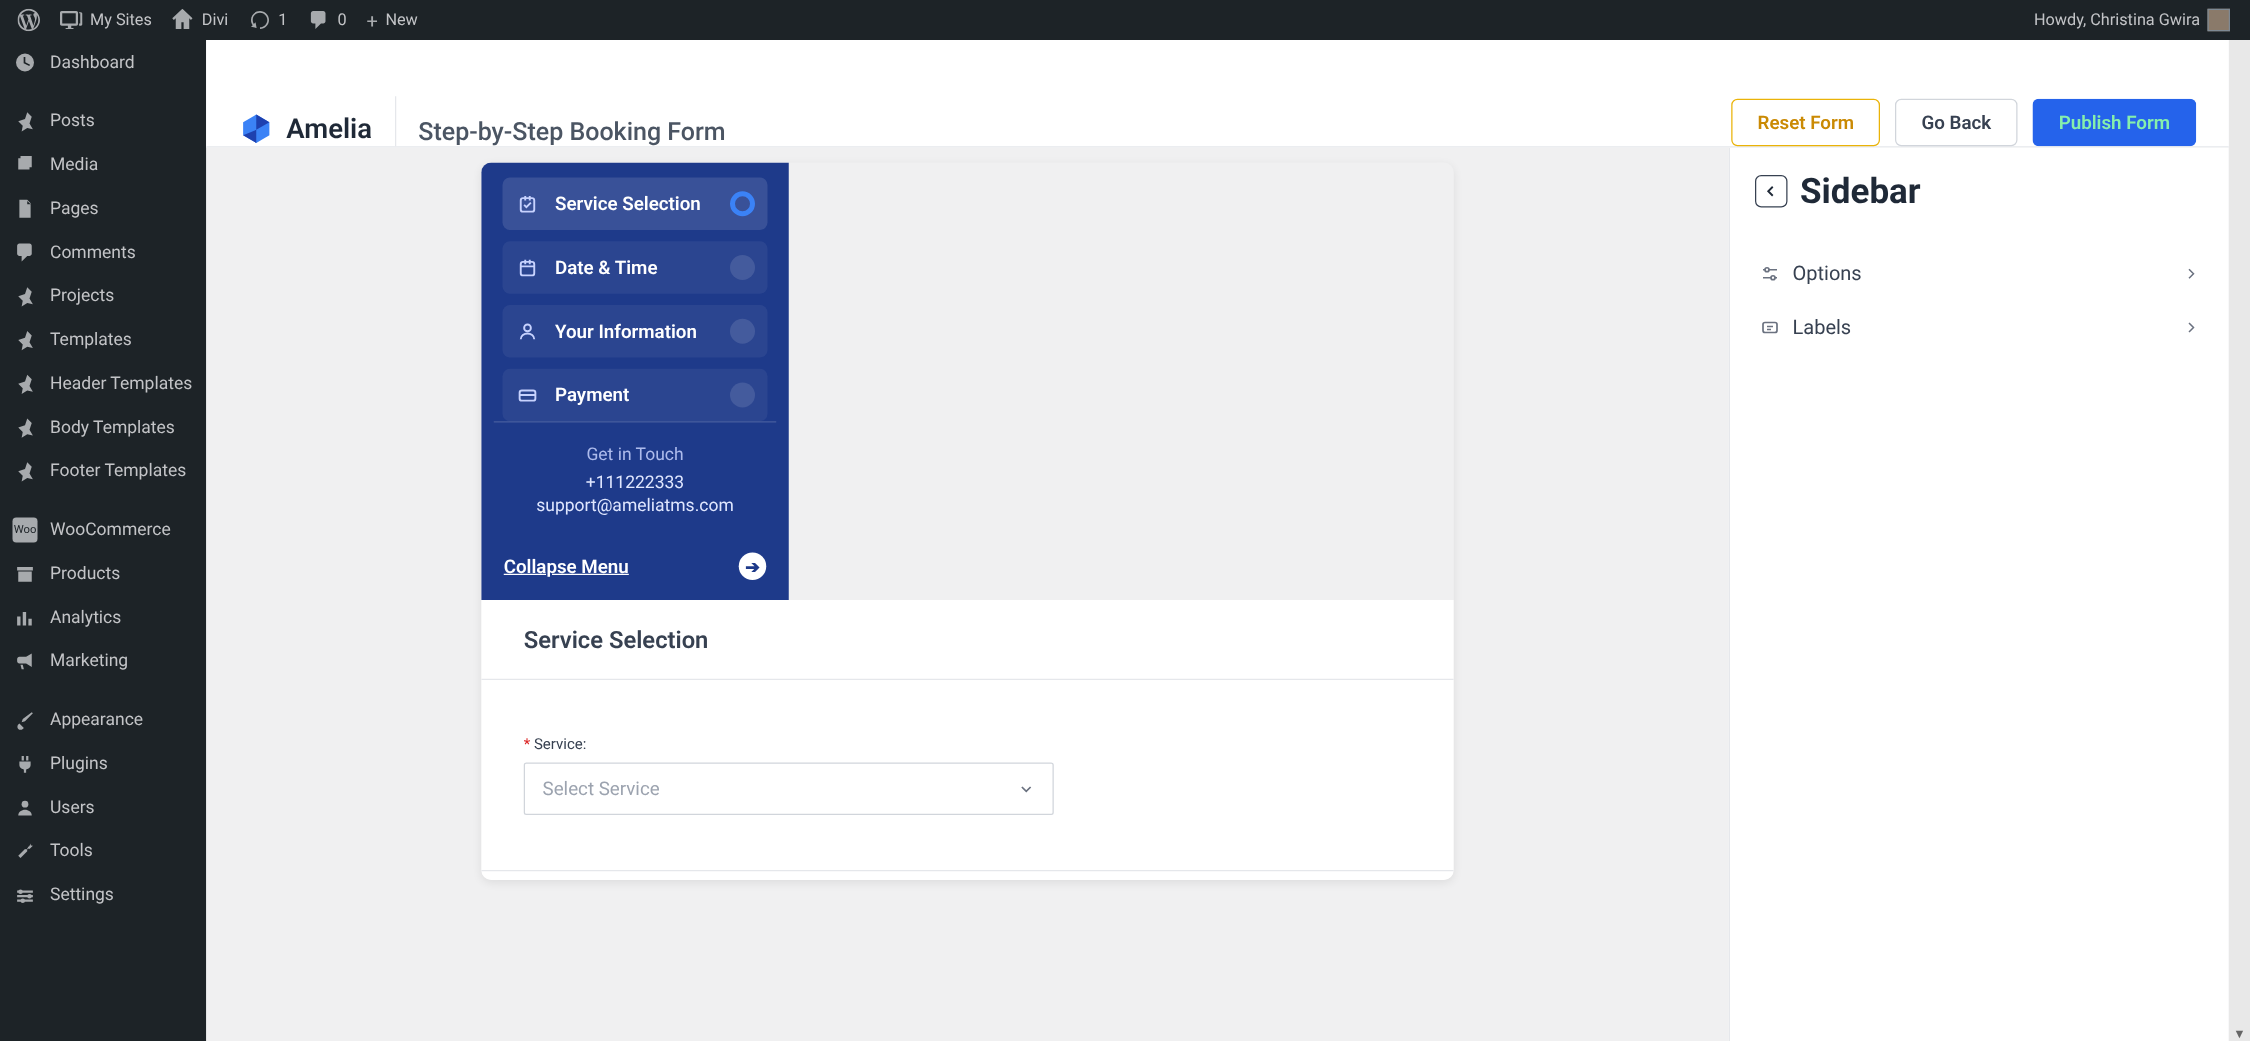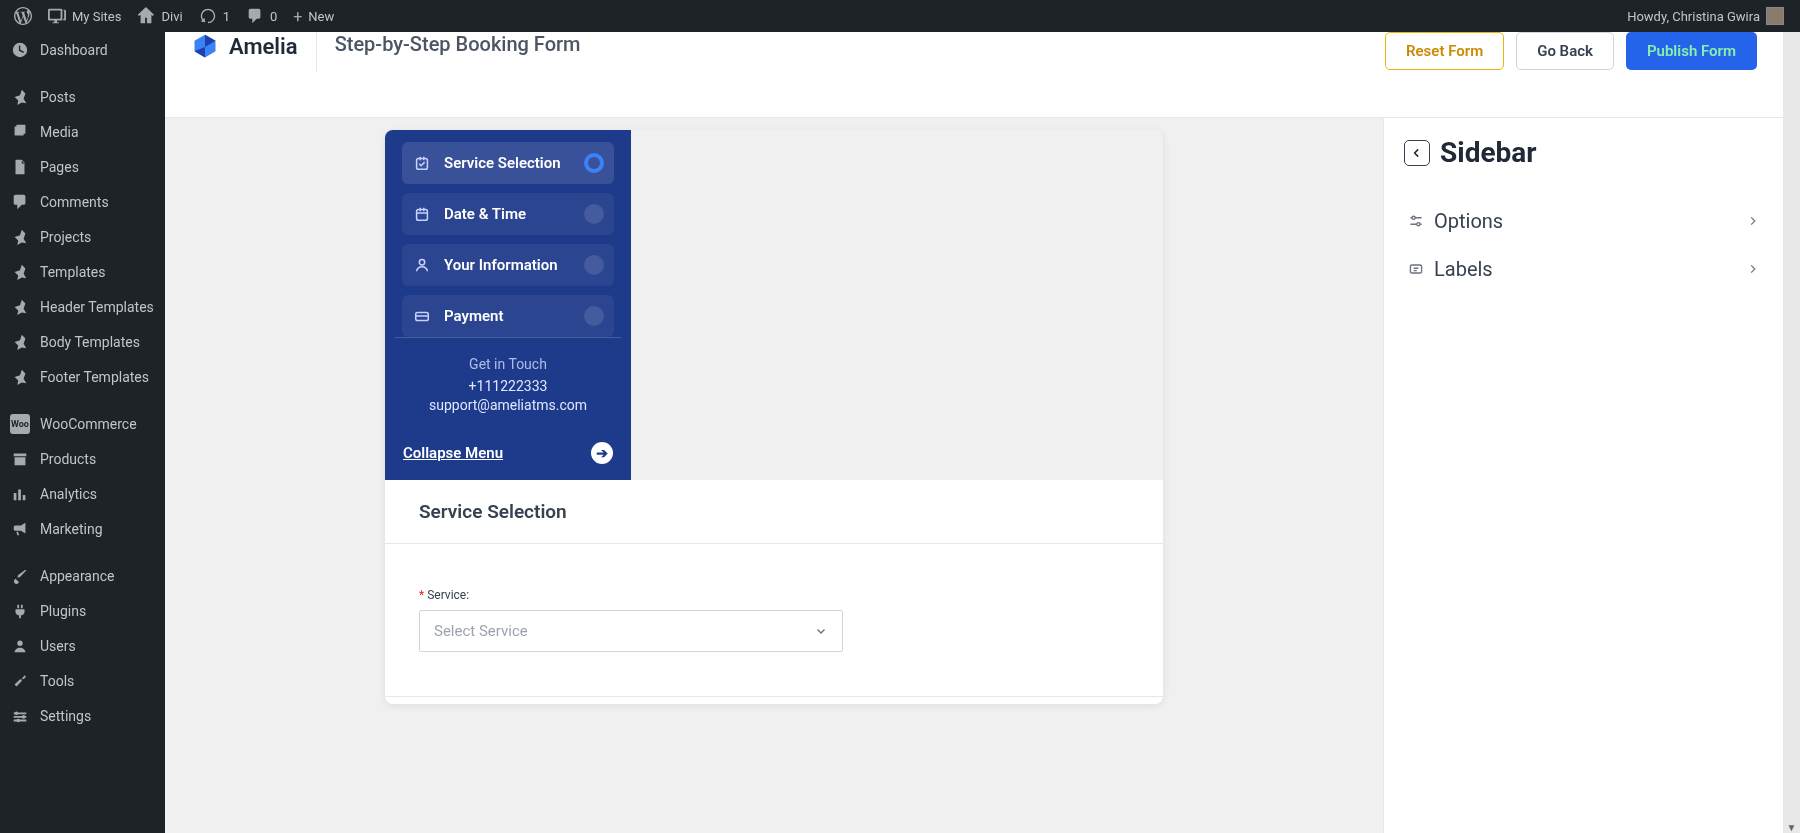--- a/index.html
+++ b/index.html
@@ -24,7 +24,7 @@
 
 .wp-content { position: absolute; left: 165px; right: 17px; top: 32px; bottom: 0; background: #f0f0f1; display: flex; flex-direction: column; }
 
-.amelia-header { height: 86px; background: #fff; border-bottom: 1px solid #e5e7eb; display: flex; align-items: flex-start; padding: 0 26px; gap: 18px; }
+.amelia-header { height: 86px; background: #fff; border-bottom: 1px solid #e5e7eb; display: flex; align-items: flex-end; padding: 0 26px; gap: 18px; }
 .amelia-logo { display: flex; align-items: center; gap: 10px; }
 .amelia-logo-mark { width: 28px; height: 28px; }
 .amelia-logo-text { font-size: 22px; font-weight: 600; color: #1f2937; }

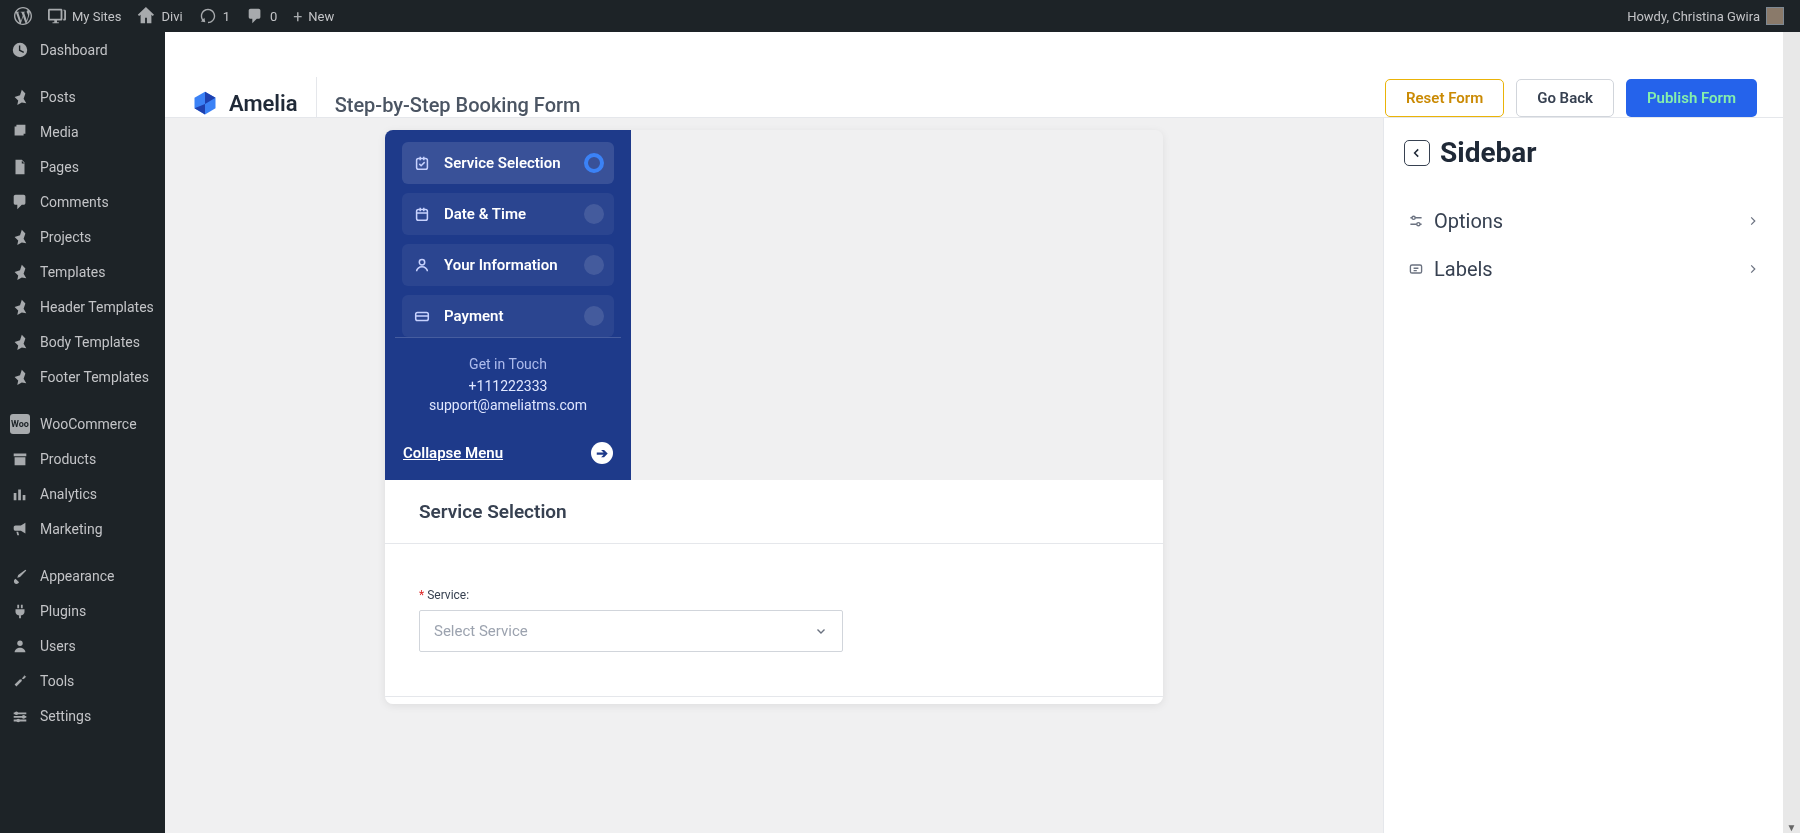--- a/index.html
+++ b/index.html
@@ -67,7 +67,7 @@
 .props-panel { width: 400px; border-left: 1px solid #e5e7eb; background: #fff; padding: 18px 20px; }
 .props-title { display: flex; align-items: center; gap: 10px; font-size: 28px; font-weight: 700; color: #1f2937; margin-bottom: 28px; }
 .props-back { width: 26px; height: 26px; border: 1.5px solid #374151; border-radius: 5px; display: flex; align-items: center; justify-content: center; cursor: pointer; }
-.props-item { display: flex; align-items: center; gap: 10px; padding: 12px 4px; font-size: 20px; color: #374151; cursor: pointer; }
+.props-item { display: flex; align-items: center; gap: 10px; padding: 12px 4px; font-size: 16px; color: #374151; cursor: pointer; }
 .props-item .chev { margin-left: auto; color: #6b7280; }
 svg { display: block; }
 </style>

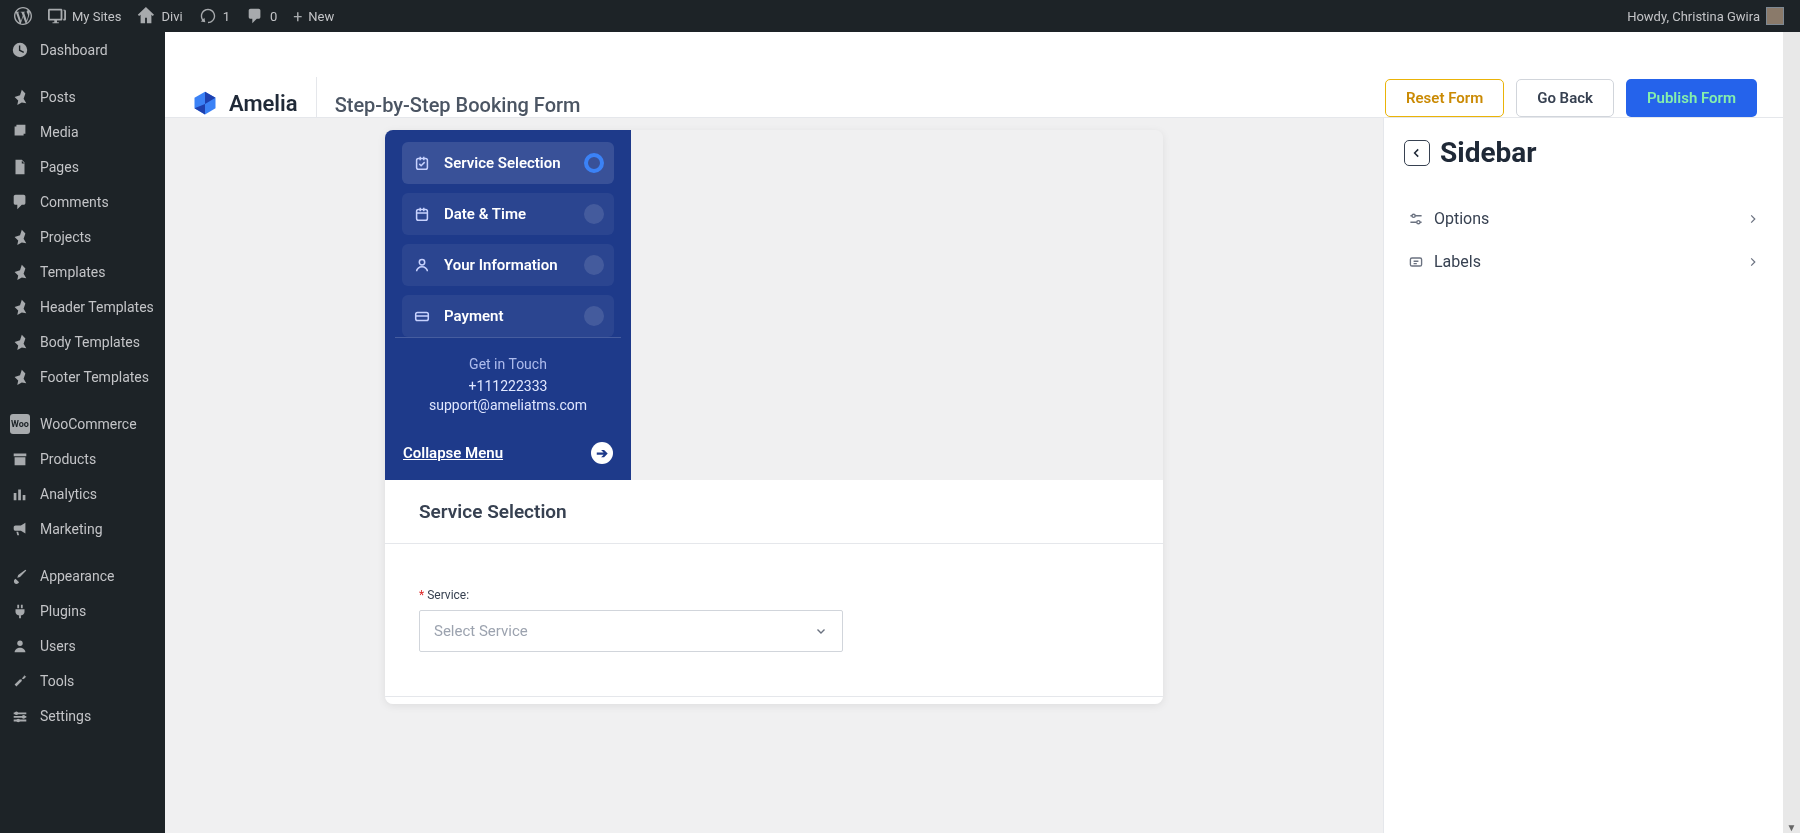--- a/index.html
+++ b/index.html
@@ -217,7 +217,7 @@
   </div>
   <div class="wp-menu-sep"></div>
   <div class="wp-menu-item">
-    <span class="dashicon" style="font-size:9px;font-weight:bold;background:#a7aaad;color:#1d2327;border-radius:3px;width:20px;">Woo</span>
+    <span class="dashicon" style="font-size:9px;font-weight:normal;background:#a7aaad;color:#1d2327;border-radius:3px;width:20px;">Woo</span>
     <span>WooCommerce</span>
   </div>
   <div class="wp-menu-item">

